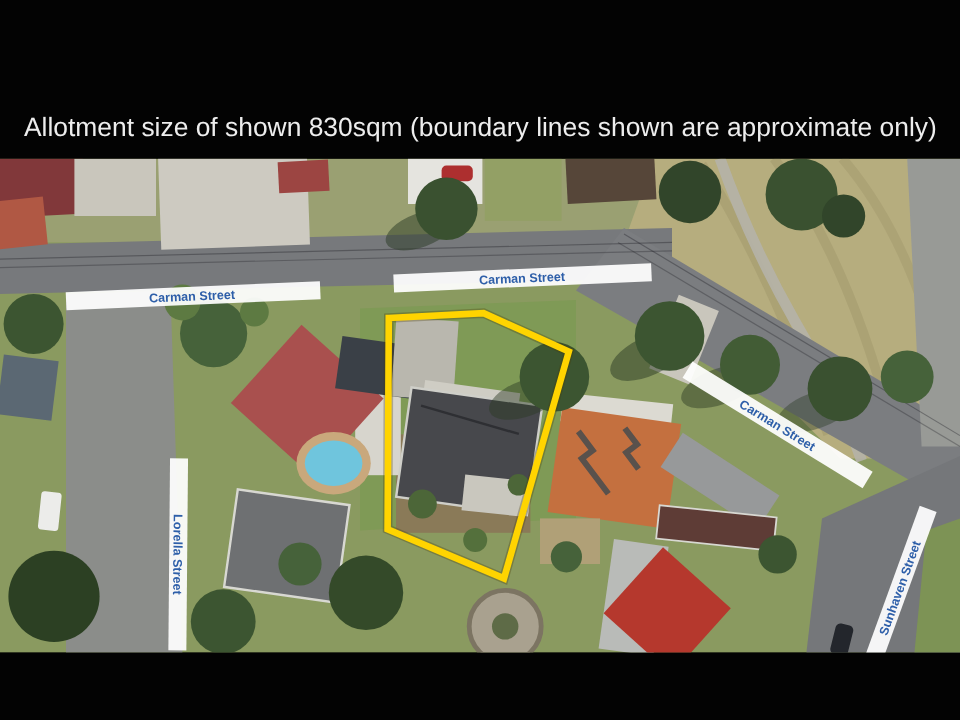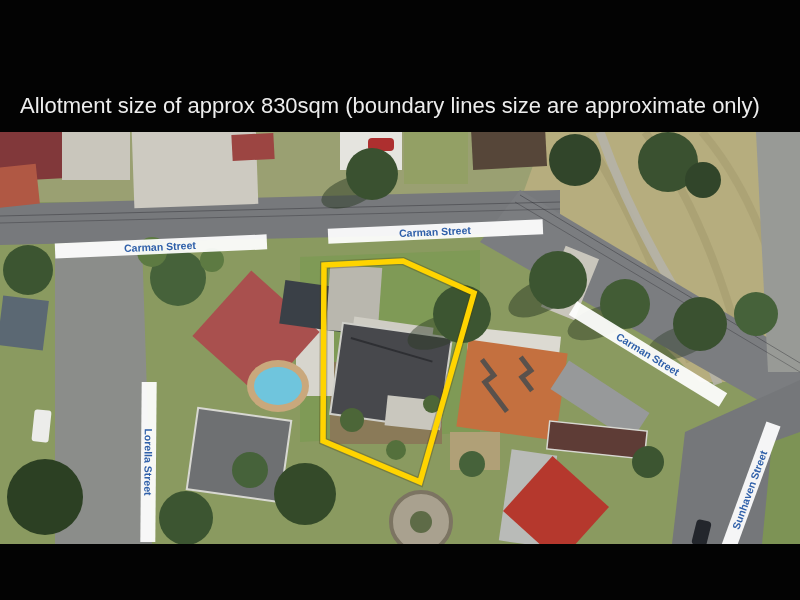--- a/index.html
+++ b/index.html
@@ -19,7 +19,7 @@
 <div class="stage">
 
   <div class="banner">
-    <span class="caption">Allotment size of approx 830sqm (boundary lines size are approximate only)</span>
+    <span class="caption">Allotment size of shown 830sqm (boundary lines shown are approximate only)</span>
   </div>
 
   <div class="photo">

